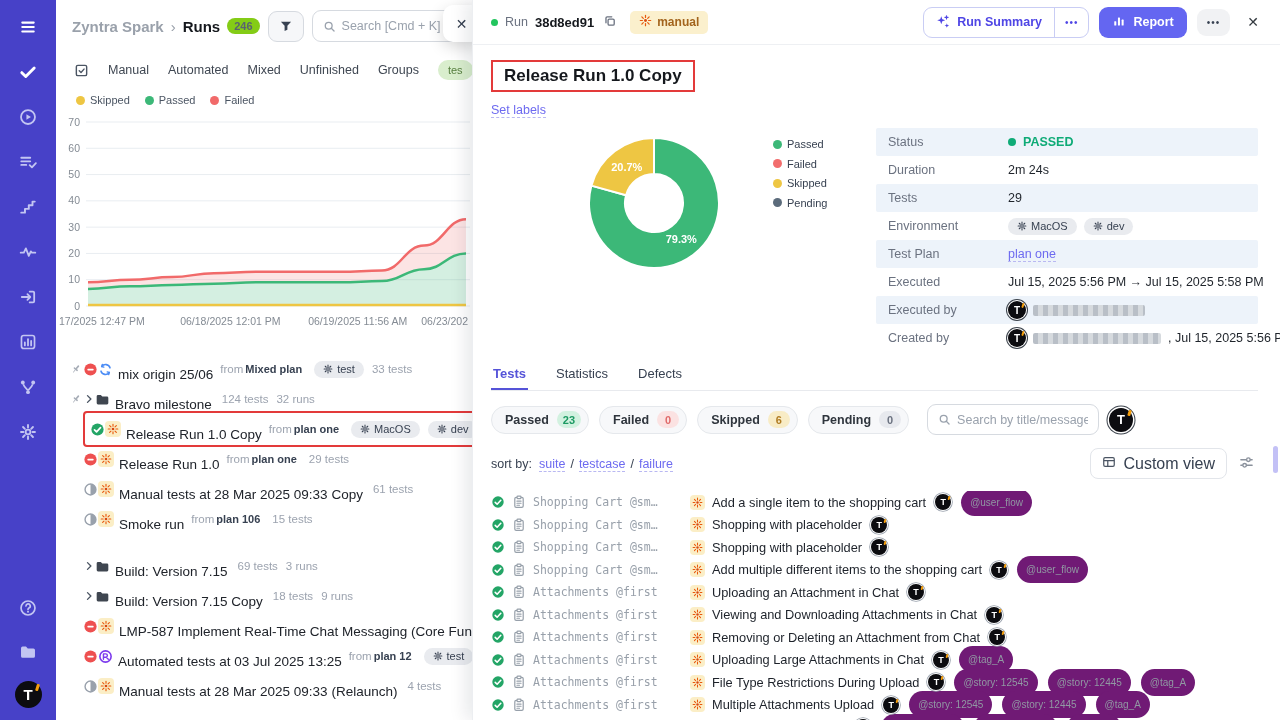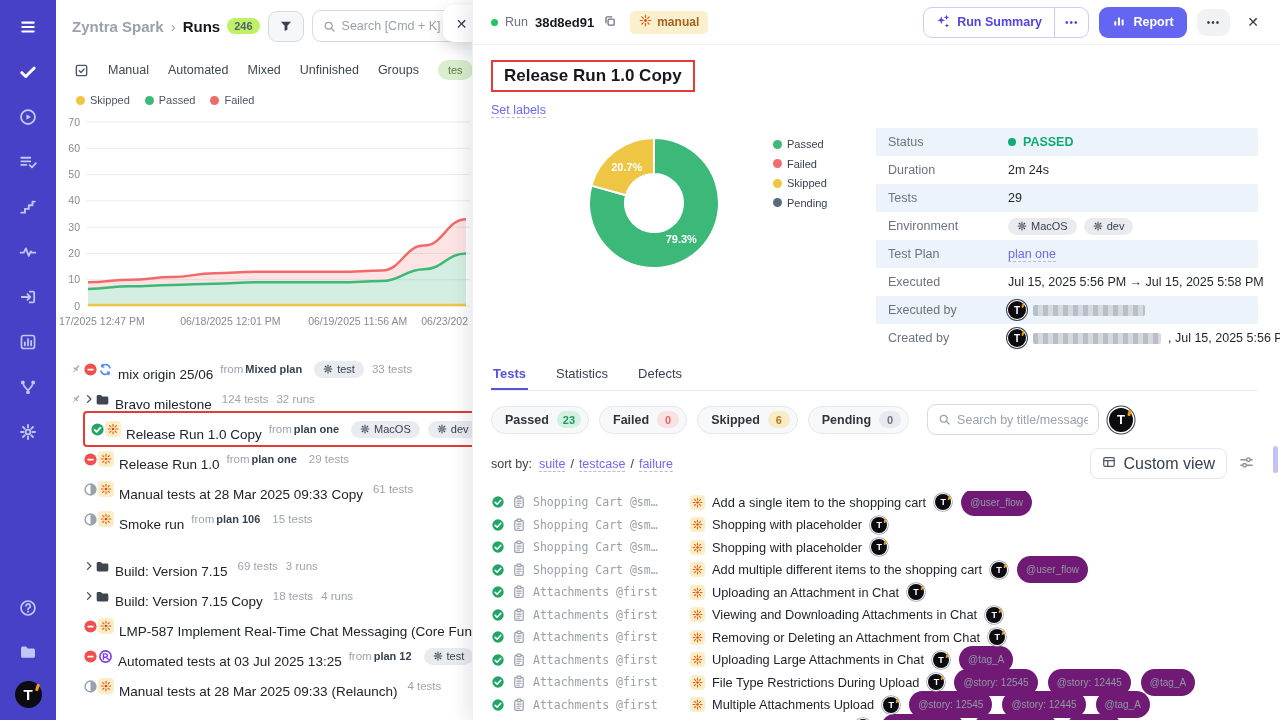--- a/index.html
+++ b/index.html
@@ -34,7 +34,7 @@
   .crumb-project { color:#9aa1ab; font-weight:600; }
   .crumb-sep { color:#9aa1ab; }
   .crumb-section { font-weight:700; color:#15181d; }
-  .count-pill { background:#bef264; color:#596270; font-size:11px; font-weight:700;
+  .count-pill { background:#84cc16; color:#596270; font-size:11px; font-weight:700;
     padding:2px 7px; border-radius:10px; }
   .funnel-btn { width:36px; height:31px; border:1px solid #d6dae0; background:#f6f7f9;
     border-radius:9px; display:grid; place-items:center; cursor:pointer; flex:none; }

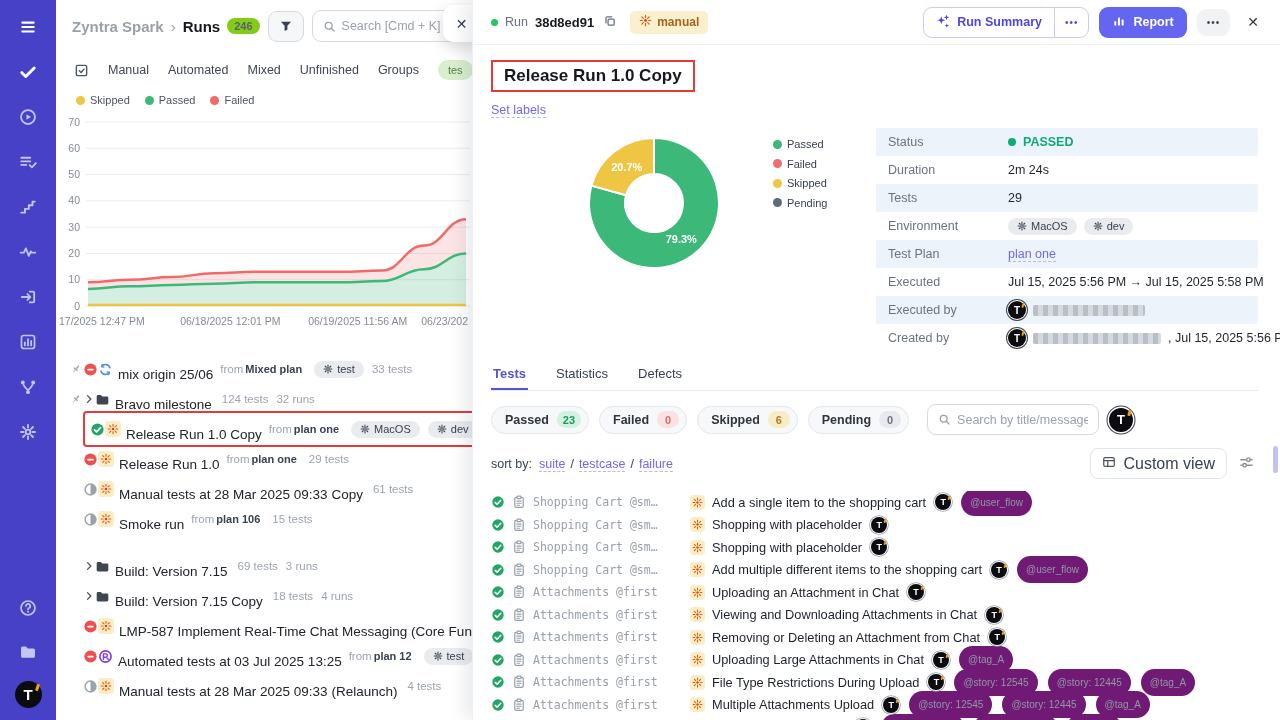--- a/index.html
+++ b/index.html
@@ -547,7 +547,7 @@
           </span>
           <span class="r-title">Build: Version 7.15 Copy</span>
           <span class="r-meta">18 tests</span>
-          <span class="r-meta">4 runs</span>
+          <span class="r-meta">9 runs</span>
         </div>
         <div class="run-row">
           <span class="pin-slot"></span>

